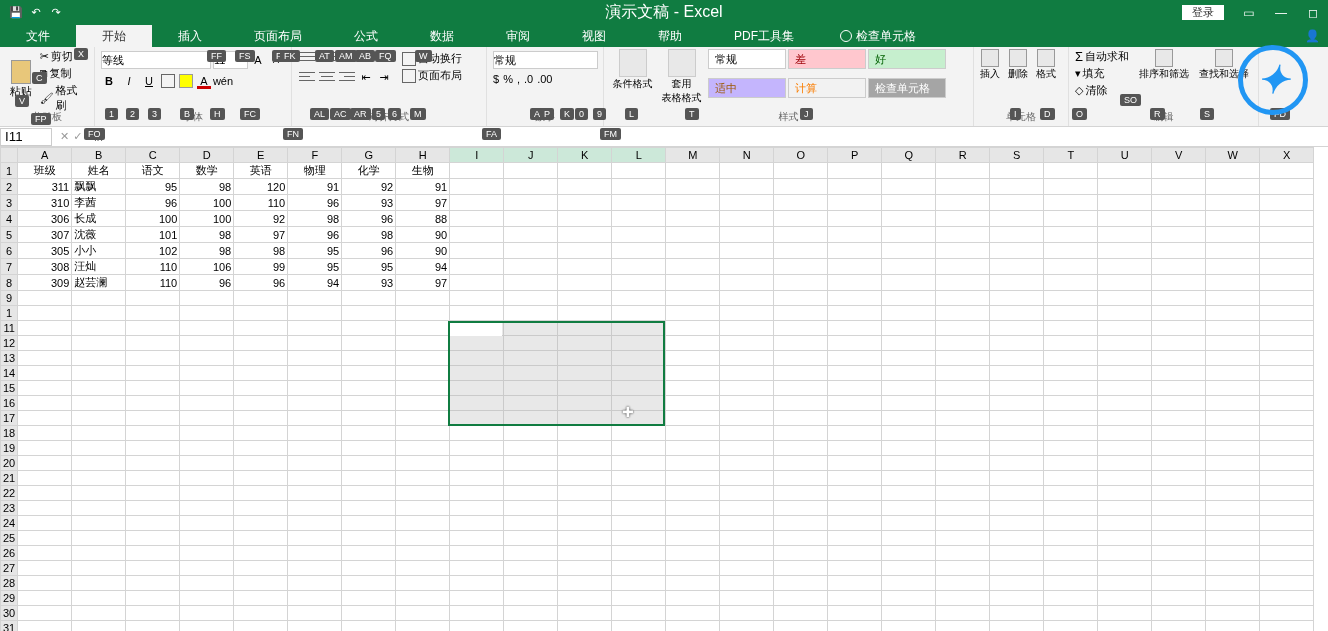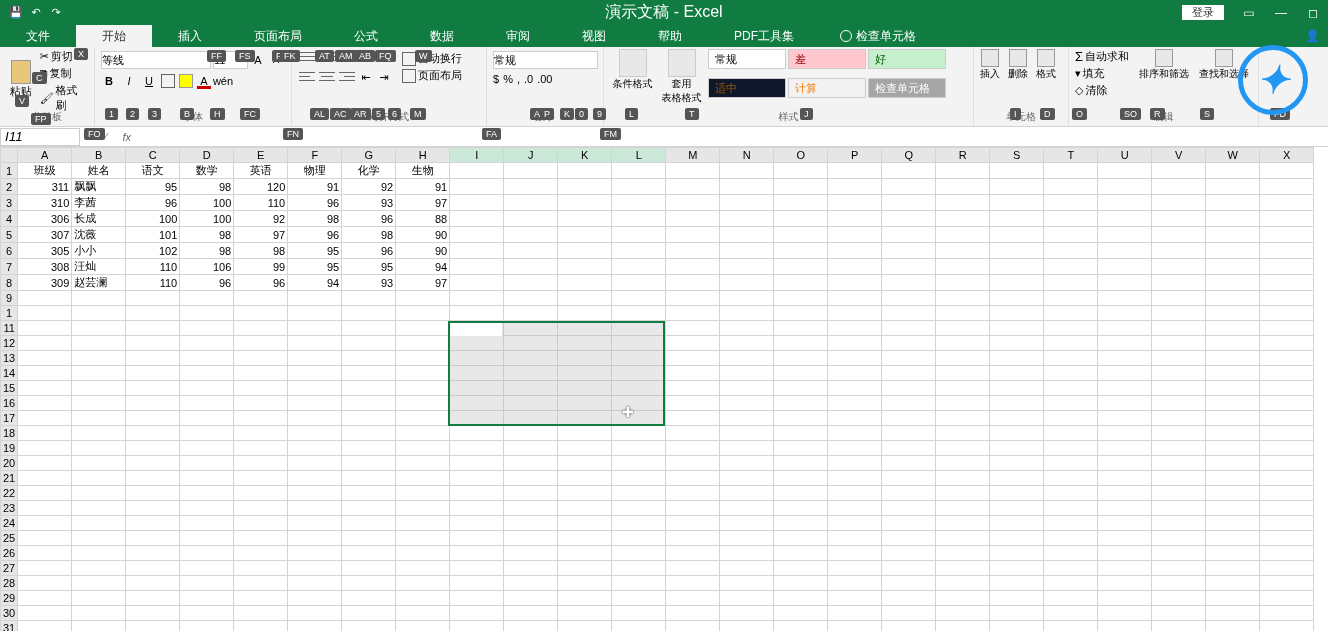--- a/index.html
+++ b/index.html
@@ -75,7 +75,7 @@
 .sw-normal { background: #fff; }
 .sw-bad { background: #ffc7ce; color: #9c0006; }
 .sw-good { background: #c6efce; color: #006100; }
-.sw-neutral { background: #0f172a; color: #9c5700; }
+.sw-neutral { background: #c4b5fd; color: #9c5700; }
 .sw-calc { background: #f2f2f2; color: #fa7d00; }
 .sw-check { background: #a5a5a5; color: #fff; }
 

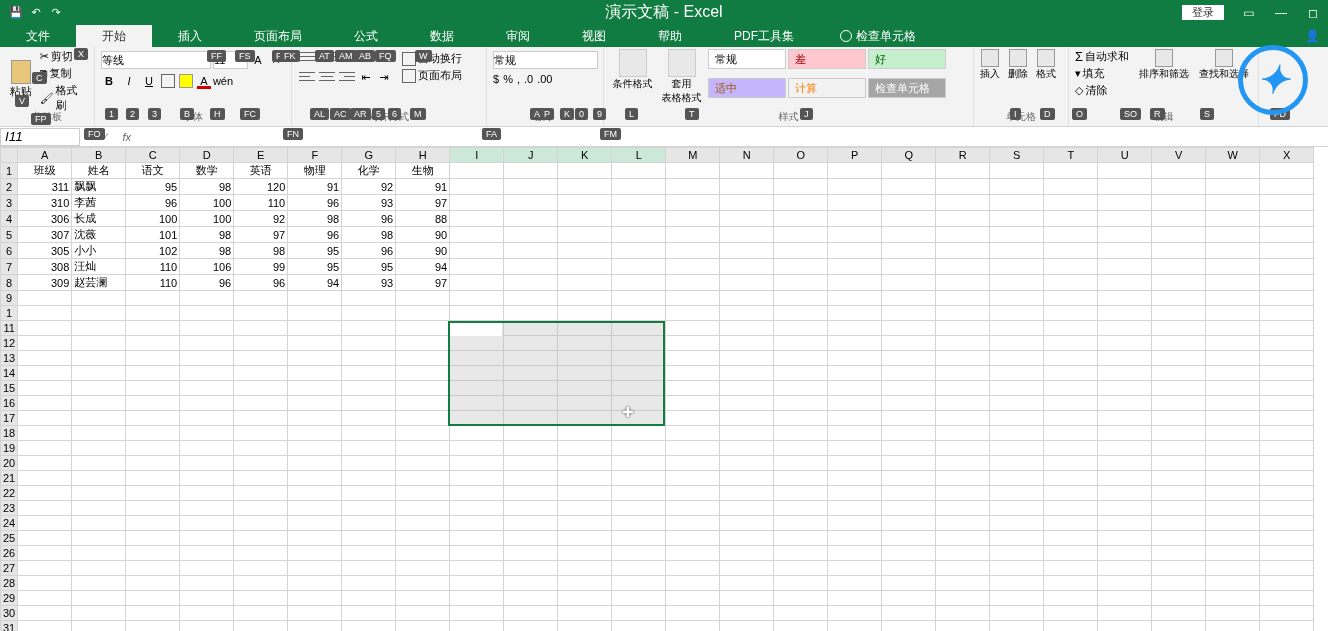--- a/index.html
+++ b/index.html
@@ -376,7 +376,7 @@
     <span class="keytip" style="left:1010px;top:108px">I</span>
     <span class="keytip" style="left:1040px;top:108px">D</span>
     <span class="keytip" style="left:1072px;top:108px">O</span>
-    <span class="keytip" style="left:1120px;top:108px">SO</span>
+    <span class="keytip" style="left:1120px;top:94px">SO</span>
     <span class="keytip" style="left:1150px;top:108px">R</span>
     <span class="keytip" style="left:1200px;top:108px">S</span>
     <span class="keytip" style="left:1270px;top:108px">FD</span>

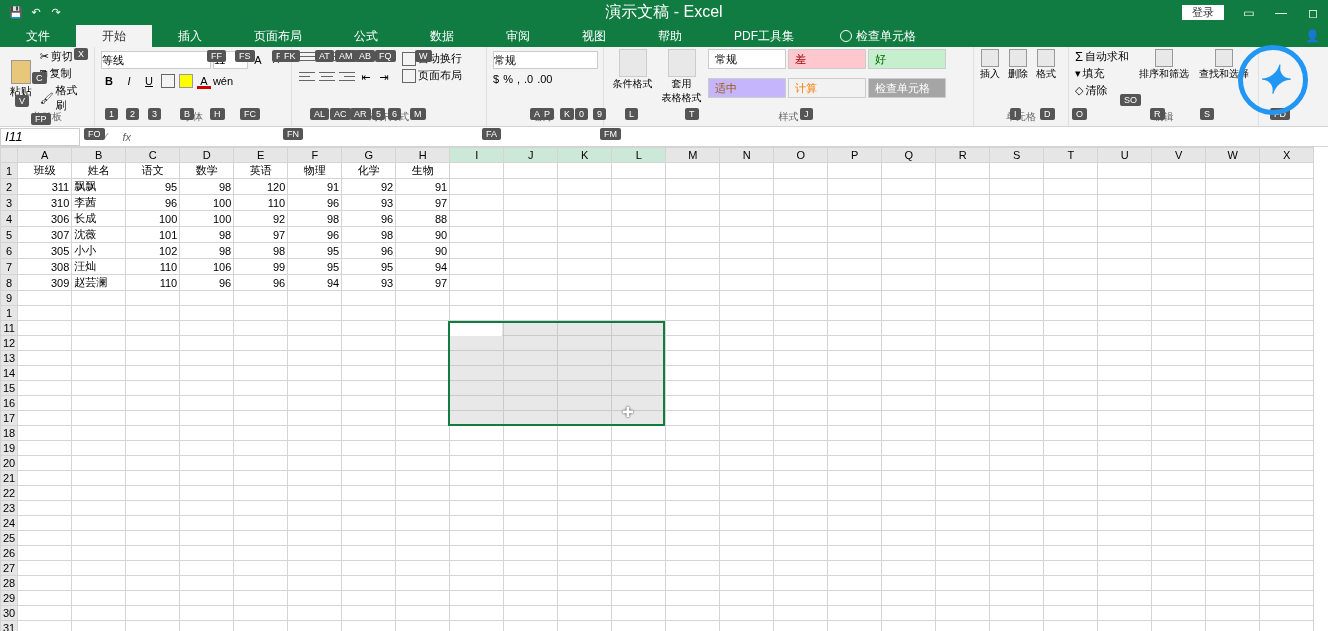--- a/index.html
+++ b/index.html
@@ -89,7 +89,7 @@
 
 
 .formula-bar { height: 20px; border-bottom: 1px solid #d4d4d4; display: flex; align-items: center; background: #fff; font-size: 11px; }
-.name-box { width: 80px; height: 18px; border: 1px solid #ccc; padding: 0 4px; font-style: italic; }
+.name-box { width: 52px; height: 18px; border: 1px solid #ccc; padding: 0 4px; }
 .fx-btns { display: flex; gap: 4px; padding: 0 8px; color: #999; }
 .fx-btn { cursor: pointer; }
 .fx-label { font-style: italic; color: #666; padding: 0 4px; }

